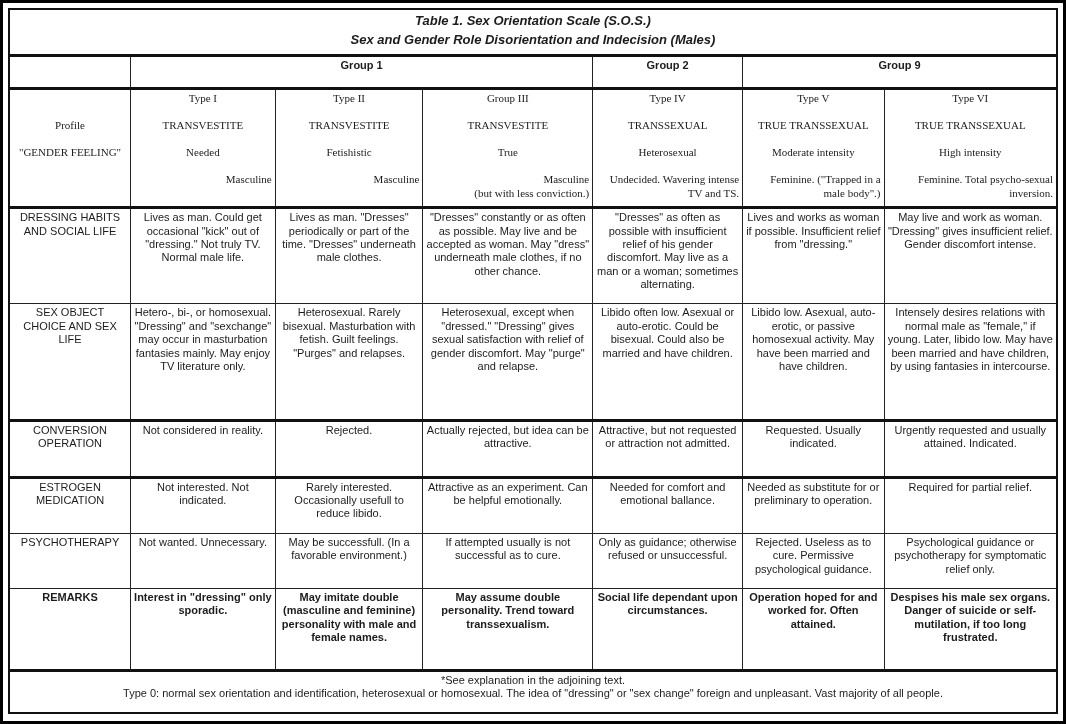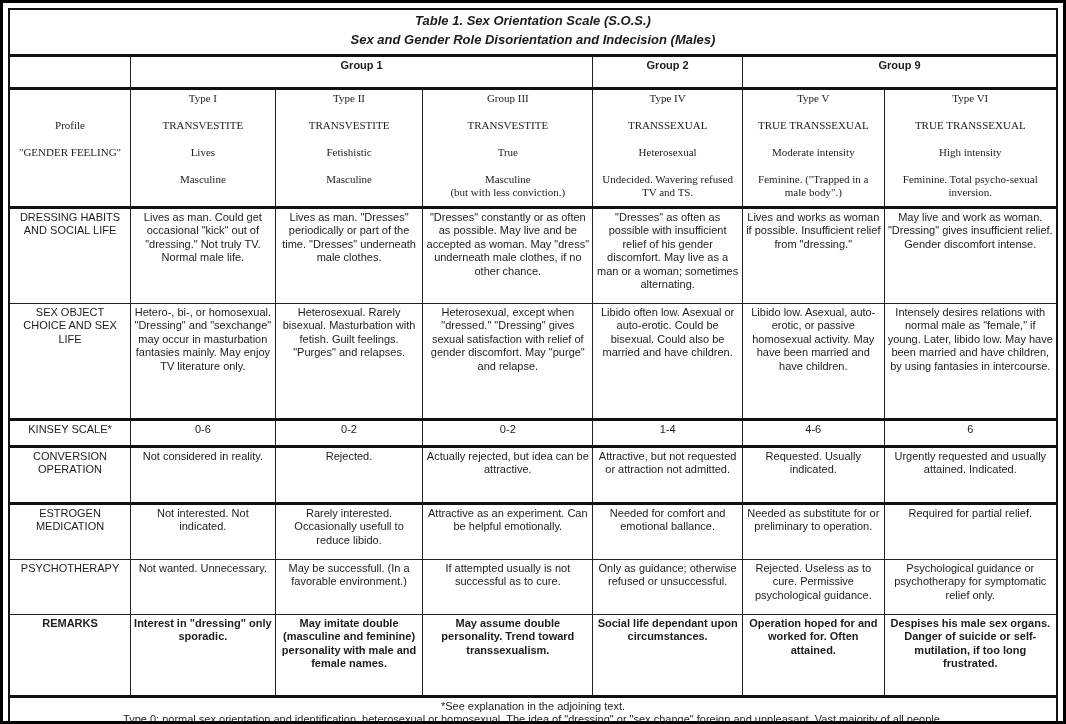--- a/index.html
+++ b/index.html
@@ -77,7 +77,7 @@
       <td>
         <div class="pl">Type I</div>
         <div class="pl">TRANSVESTITE</div>
-        <div class="pl">Lives</div>
+        <div class="pl">Needed</div>
         <div class="pl feeling">Masculine</div>
       </td>
       <td>

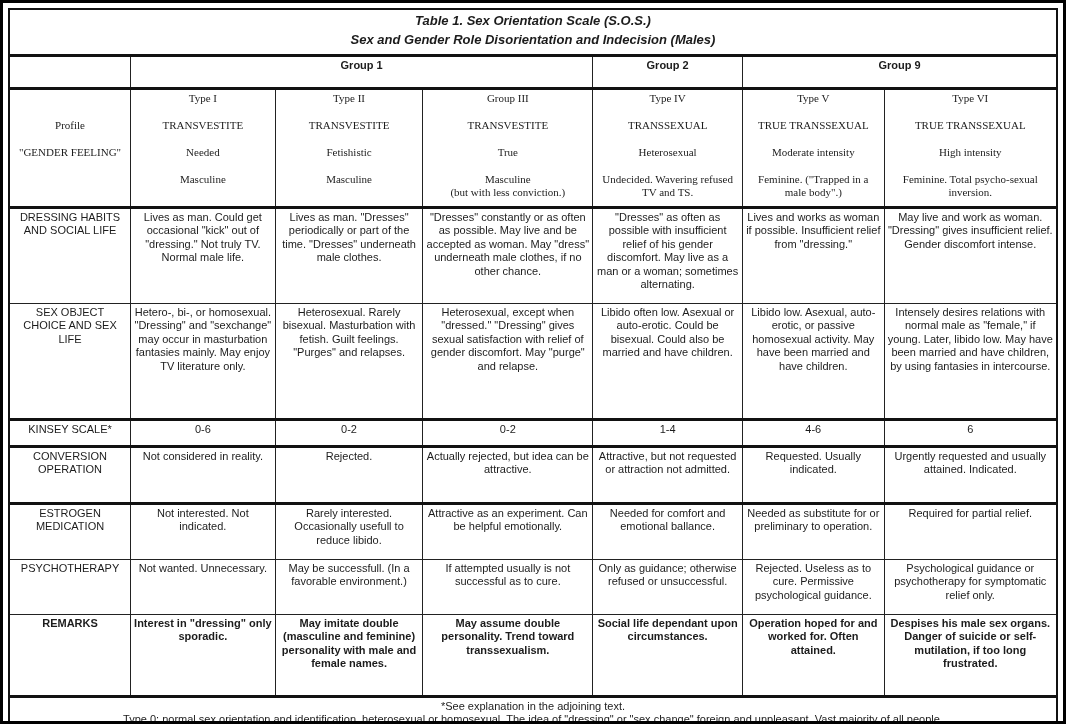--- a/index.html
+++ b/index.html
@@ -28,7 +28,7 @@
   .r-group td{height:26px;vertical-align:middle;font-weight:bold;font-size:11.5px;}
   .r-profile td{height:112px;padding-top:5px;}
   .pl{min-height:27px;font-family:Liberation Serif, serif;}
-  .pl.feeling{white-space:pre-line;}
+  .pl.feeling{white-space:pre-line;text-align:right;}
   .r-dressing td{height:90px;}
   .r-sexobj td{height:110px;}
   .r-kinsey td{height:20px;vertical-align:middle;}

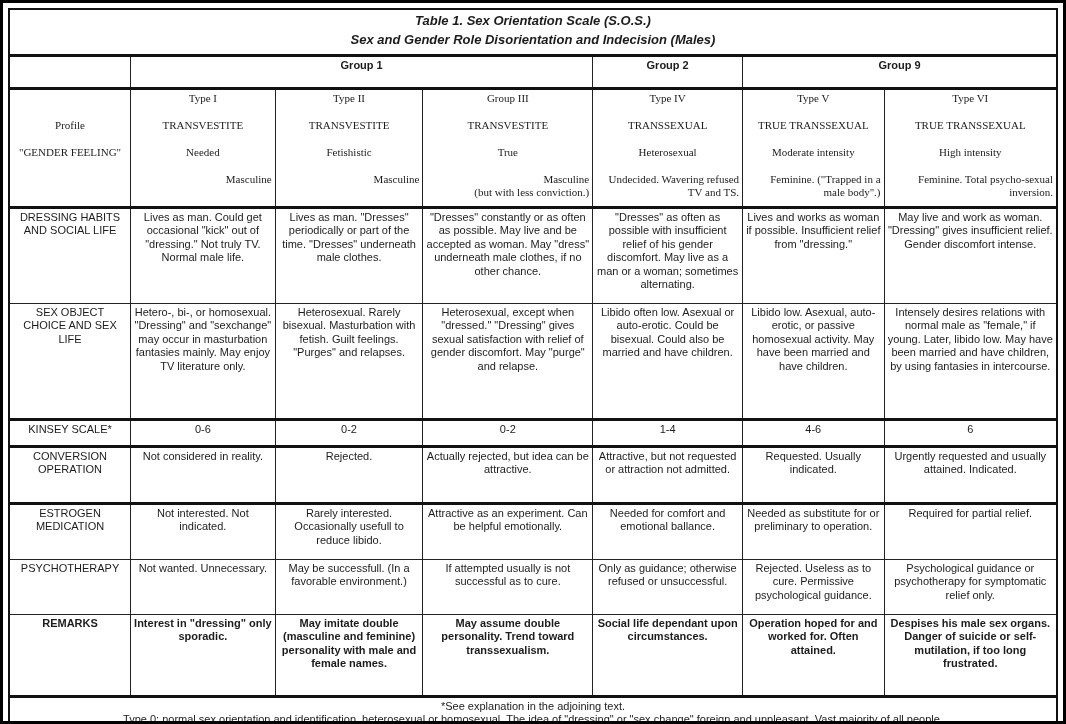--- a/index.html
+++ b/index.html
@@ -97,7 +97,7 @@
         <div class="pl">Type IV</div>
         <div class="pl">TRANSSEXUAL</div>
         <div class="pl">Heterosexual</div>
-        <div class="pl feeling">Undecided. Wavering refused TV and TS.</div>
+        <div class="pl feeling">Undecided. Wavering intense TV and TS.</div>
       </td>
       <td>
         <div class="pl">Type V</div>

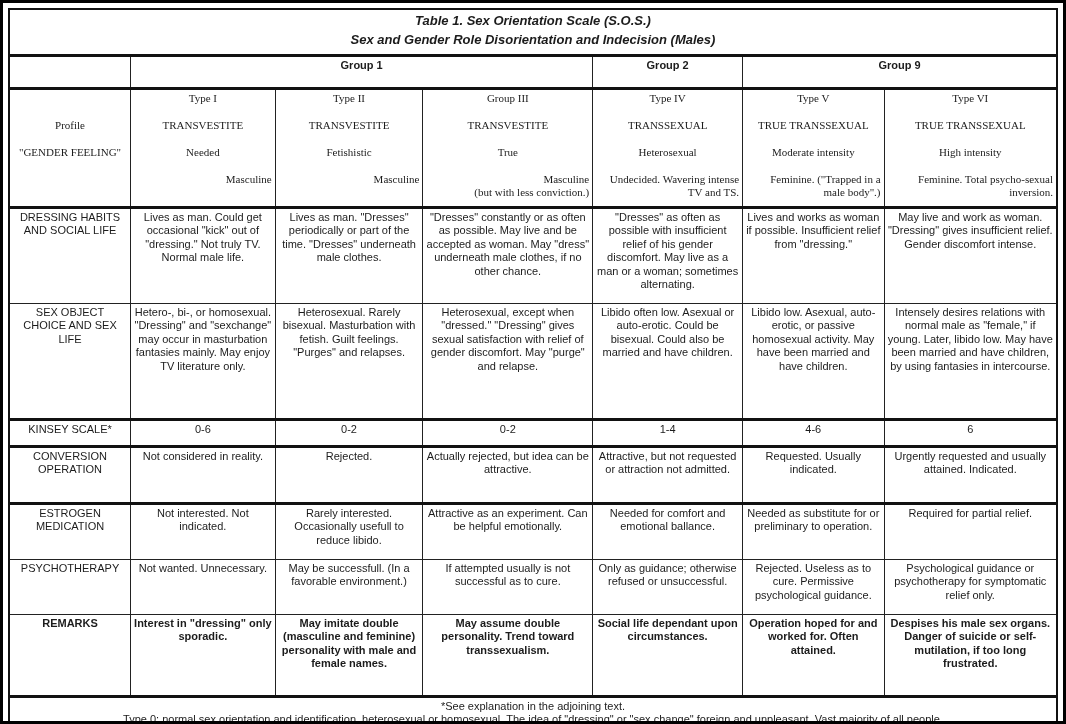--- a/index.html
+++ b/index.html
@@ -133,15 +133,6 @@
       <td>Intensely desires relations with normal male as "female," if young. Later, libido low. May have been married and have children, by using fantasies in intercourse.</td>
     </tr>
 
-    <tr class="r-kinsey bb">
-      <td>KINSEY SCALE*</td>
-      <td>0-6</td>
-      <td>0-2</td>
-      <td class="dbl">0-2</td>
-      <td class="thl">1-4</td>
-      <td>4-6</td>
-      <td>6</td>
-    </tr>
 
     <tr class="r-conv bb">
       <td>CONVERSION OPERATION</td>

